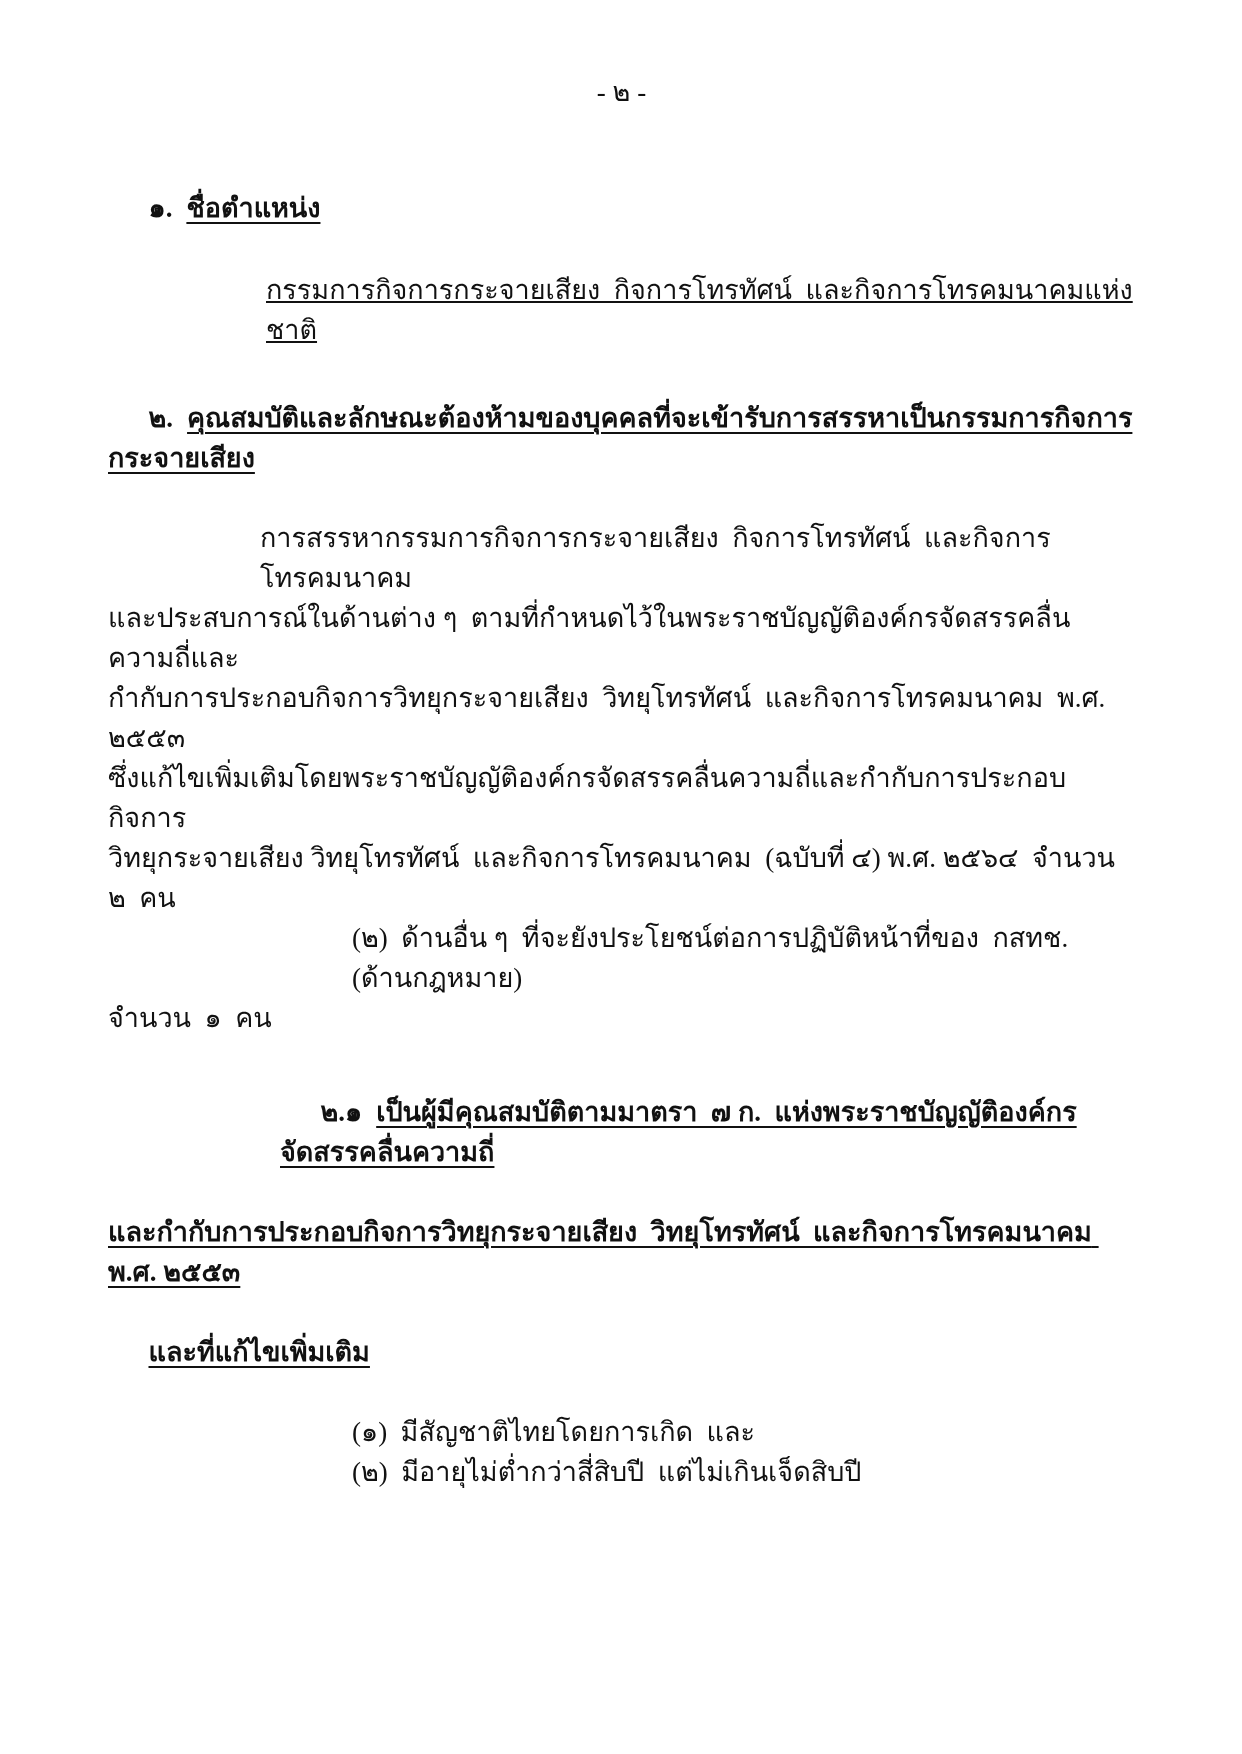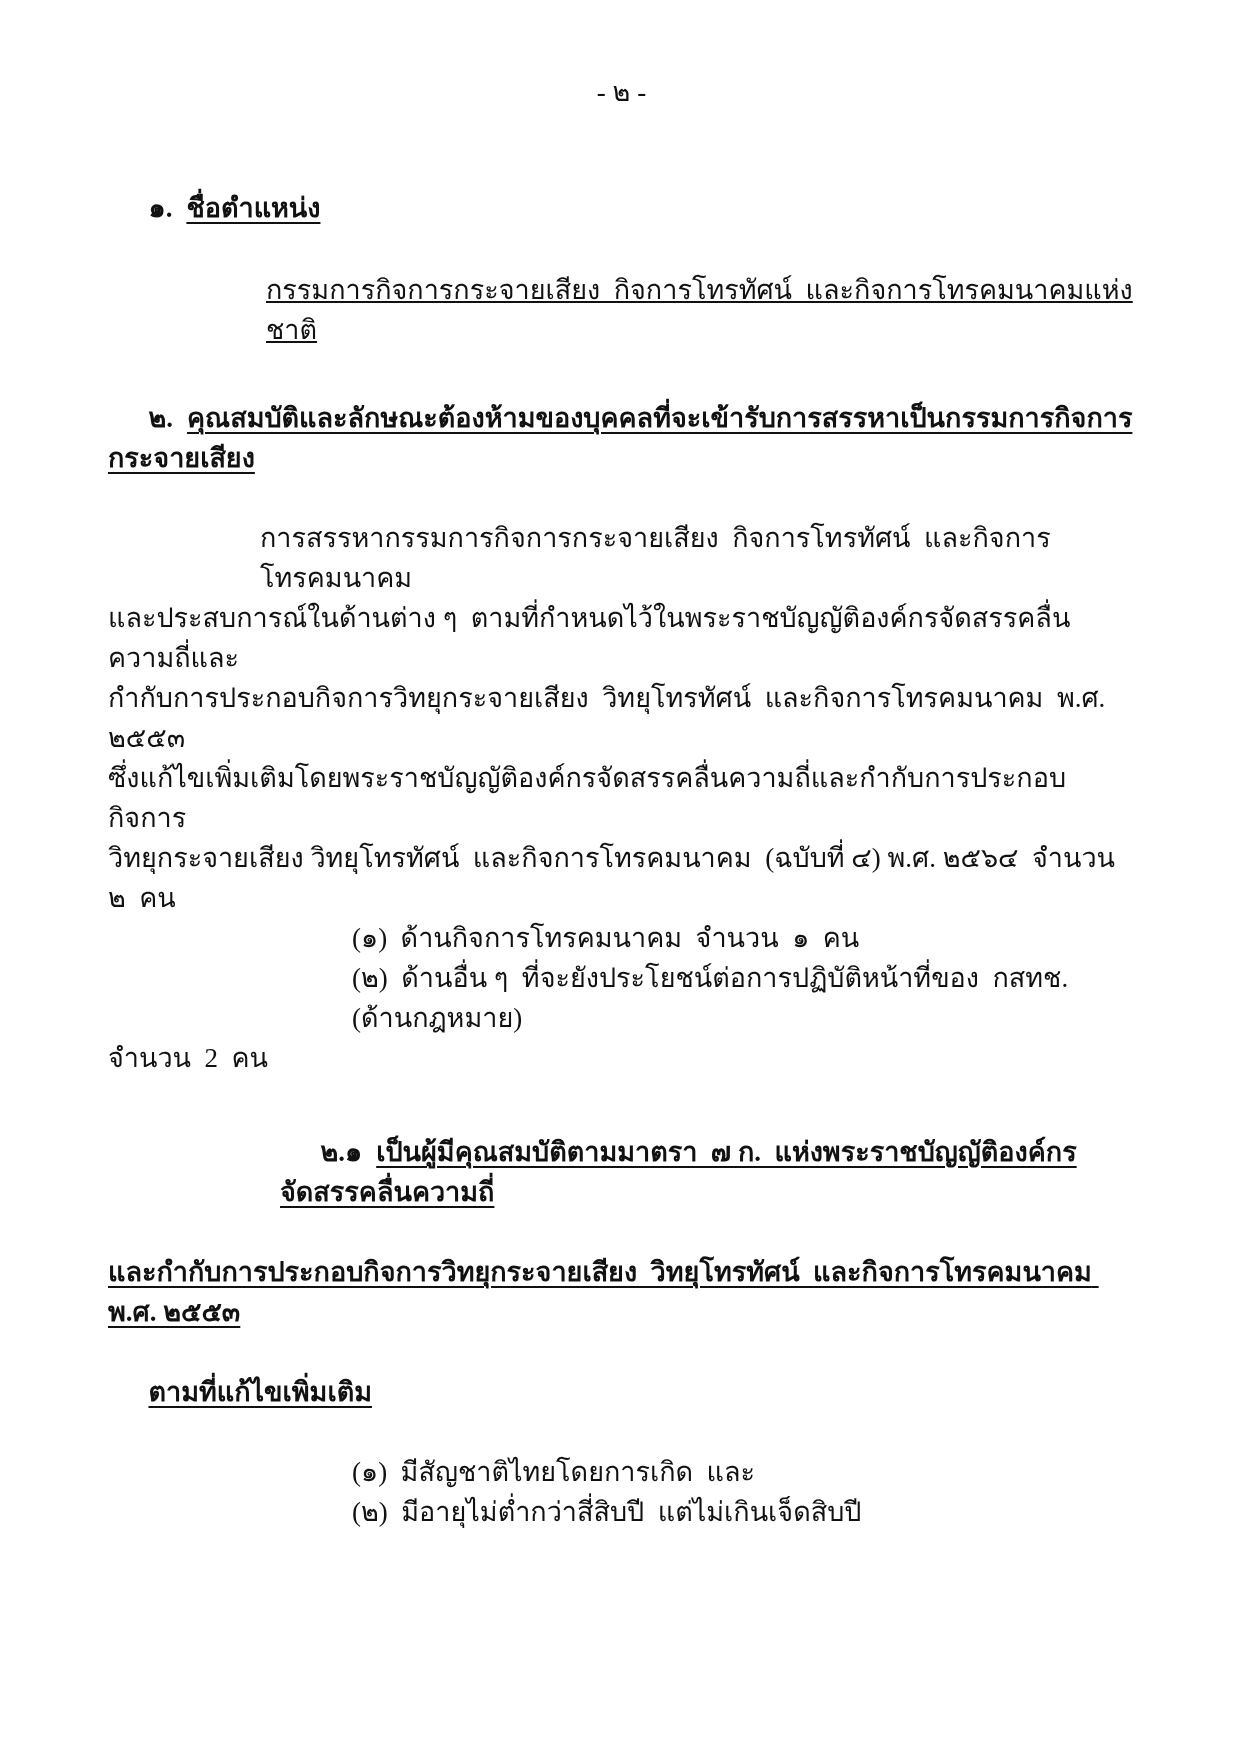--- a/index.html
+++ b/index.html
@@ -61,7 +61,6 @@
     <div class="line">ซึ่งแก้ไขเพิ่มเติมโดยพระราชบัญญัติองค์กรจัดสรรคลื่นความถี่และกำกับการประกอบกิจการ</div>
     <div class="line">วิทยุกระจายเสียง วิทยุโทรทัศน์  และกิจการโทรคมนาคม  (ฉบับที่ ๔) พ.ศ. ๒๕๖๔  จำนวน  ๒  คน</div>
 
-    <div class="line ind-item">(๑)  ด้านกิจการโทรคมนาคม  จำนวน  ๑  คน</div>
     <div class="line ind-item">(๒)  ด้านอื่น ๆ  ที่จะยังประโยชน์ต่อการปฏิบัติหน้าที่ของ  กสทช. (ด้านกฎหมาย)</div>
     <div class="line">จำนวน  2  คน</div>
 

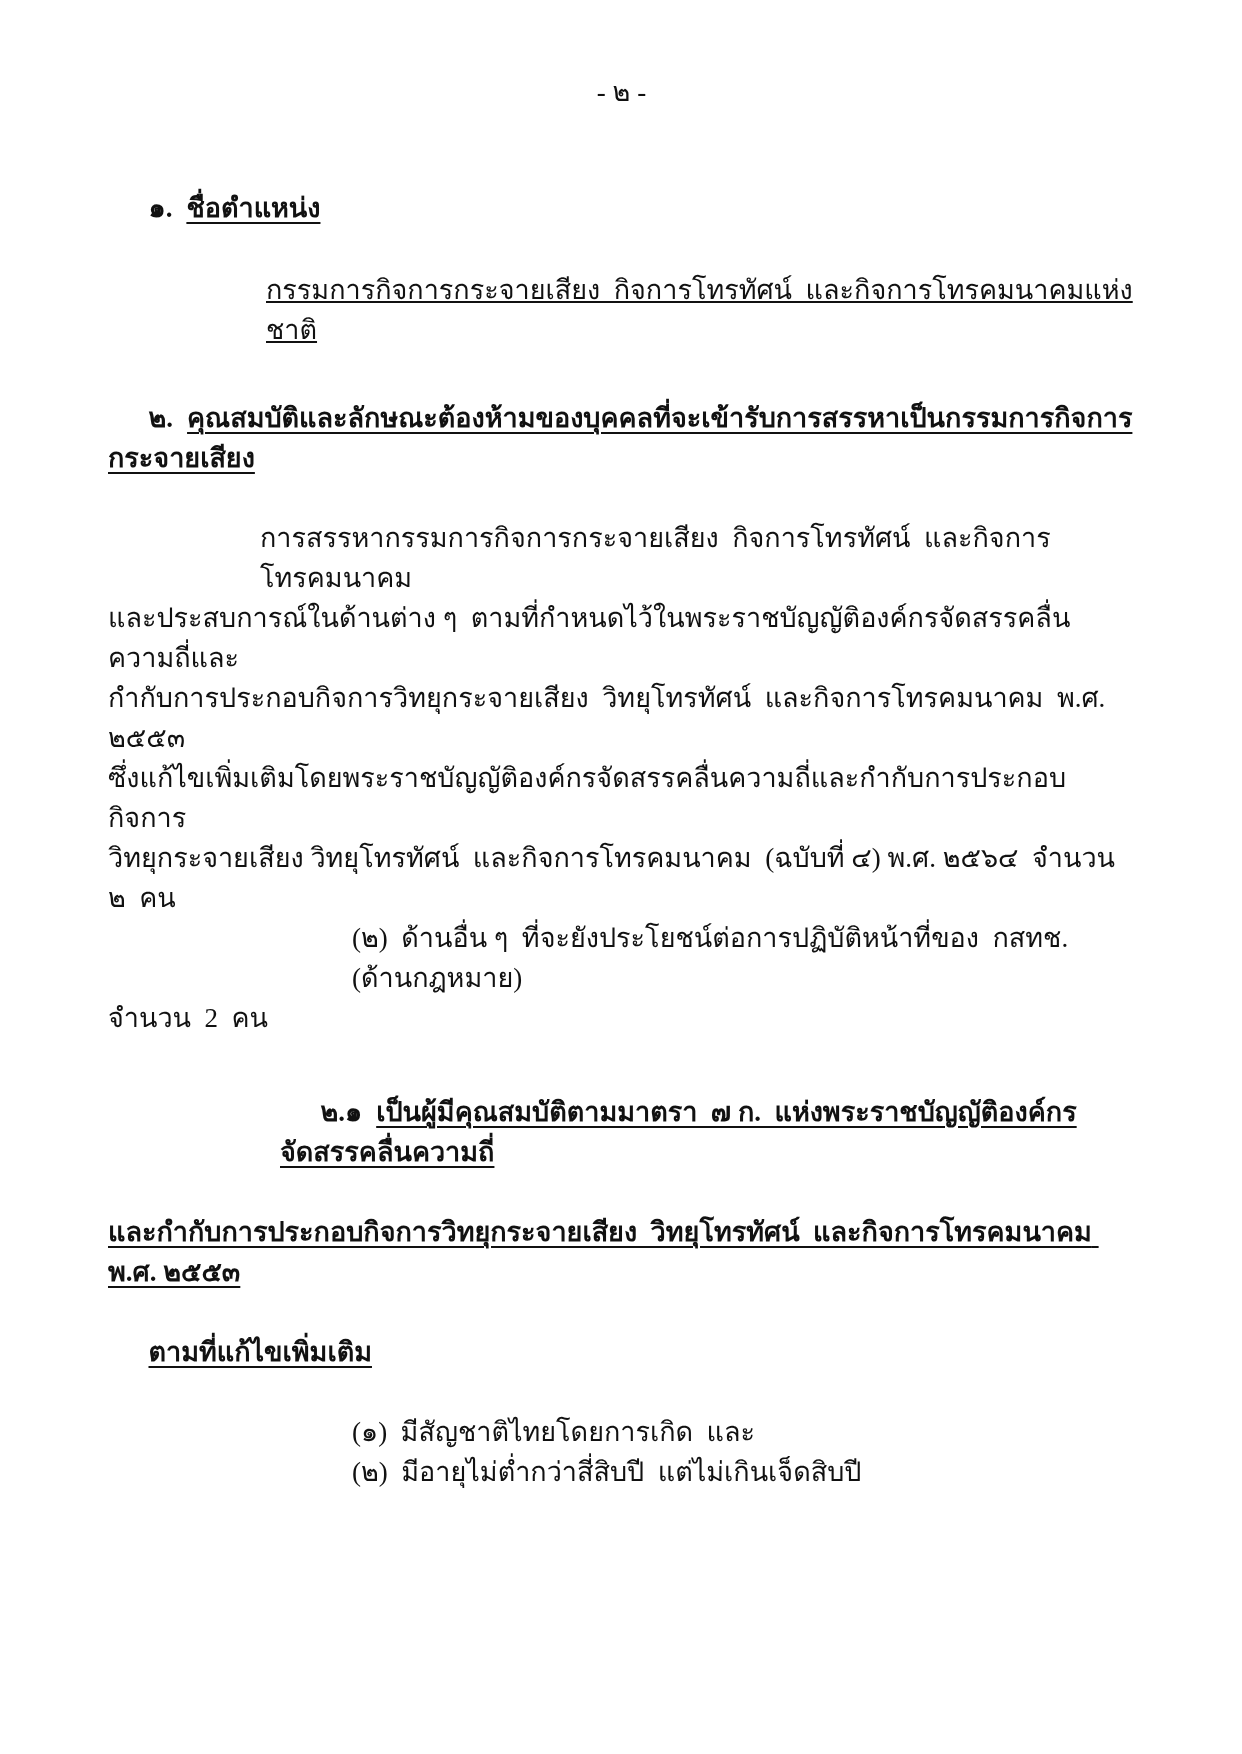--- a/index.html
+++ b/index.html
@@ -62,7 +62,7 @@
     <div class="line">วิทยุกระจายเสียง วิทยุโทรทัศน์  และกิจการโทรคมนาคม  (ฉบับที่ ๔) พ.ศ. ๒๕๖๔  จำนวน  ๒  คน</div>
 
     <div class="line ind-item">(๒)  ด้านอื่น ๆ  ที่จะยังประโยชน์ต่อการปฏิบัติหน้าที่ของ  กสทช. (ด้านกฎหมาย)</div>
-    <div class="line">จำนวน  2  คน</div>
+    <div class="line">จำนวน  ๑  คน</div>
 
     <div class="line bold ind-sub mt-sub">
       <span class="num">๒.๑</span><span class="ut">เป็นผู้มีคุณสมบัติตามมาตรา  ๗ ก.  แห่งพระราชบัญญัติองค์กรจัดสรรคลื่นความถี่</span>

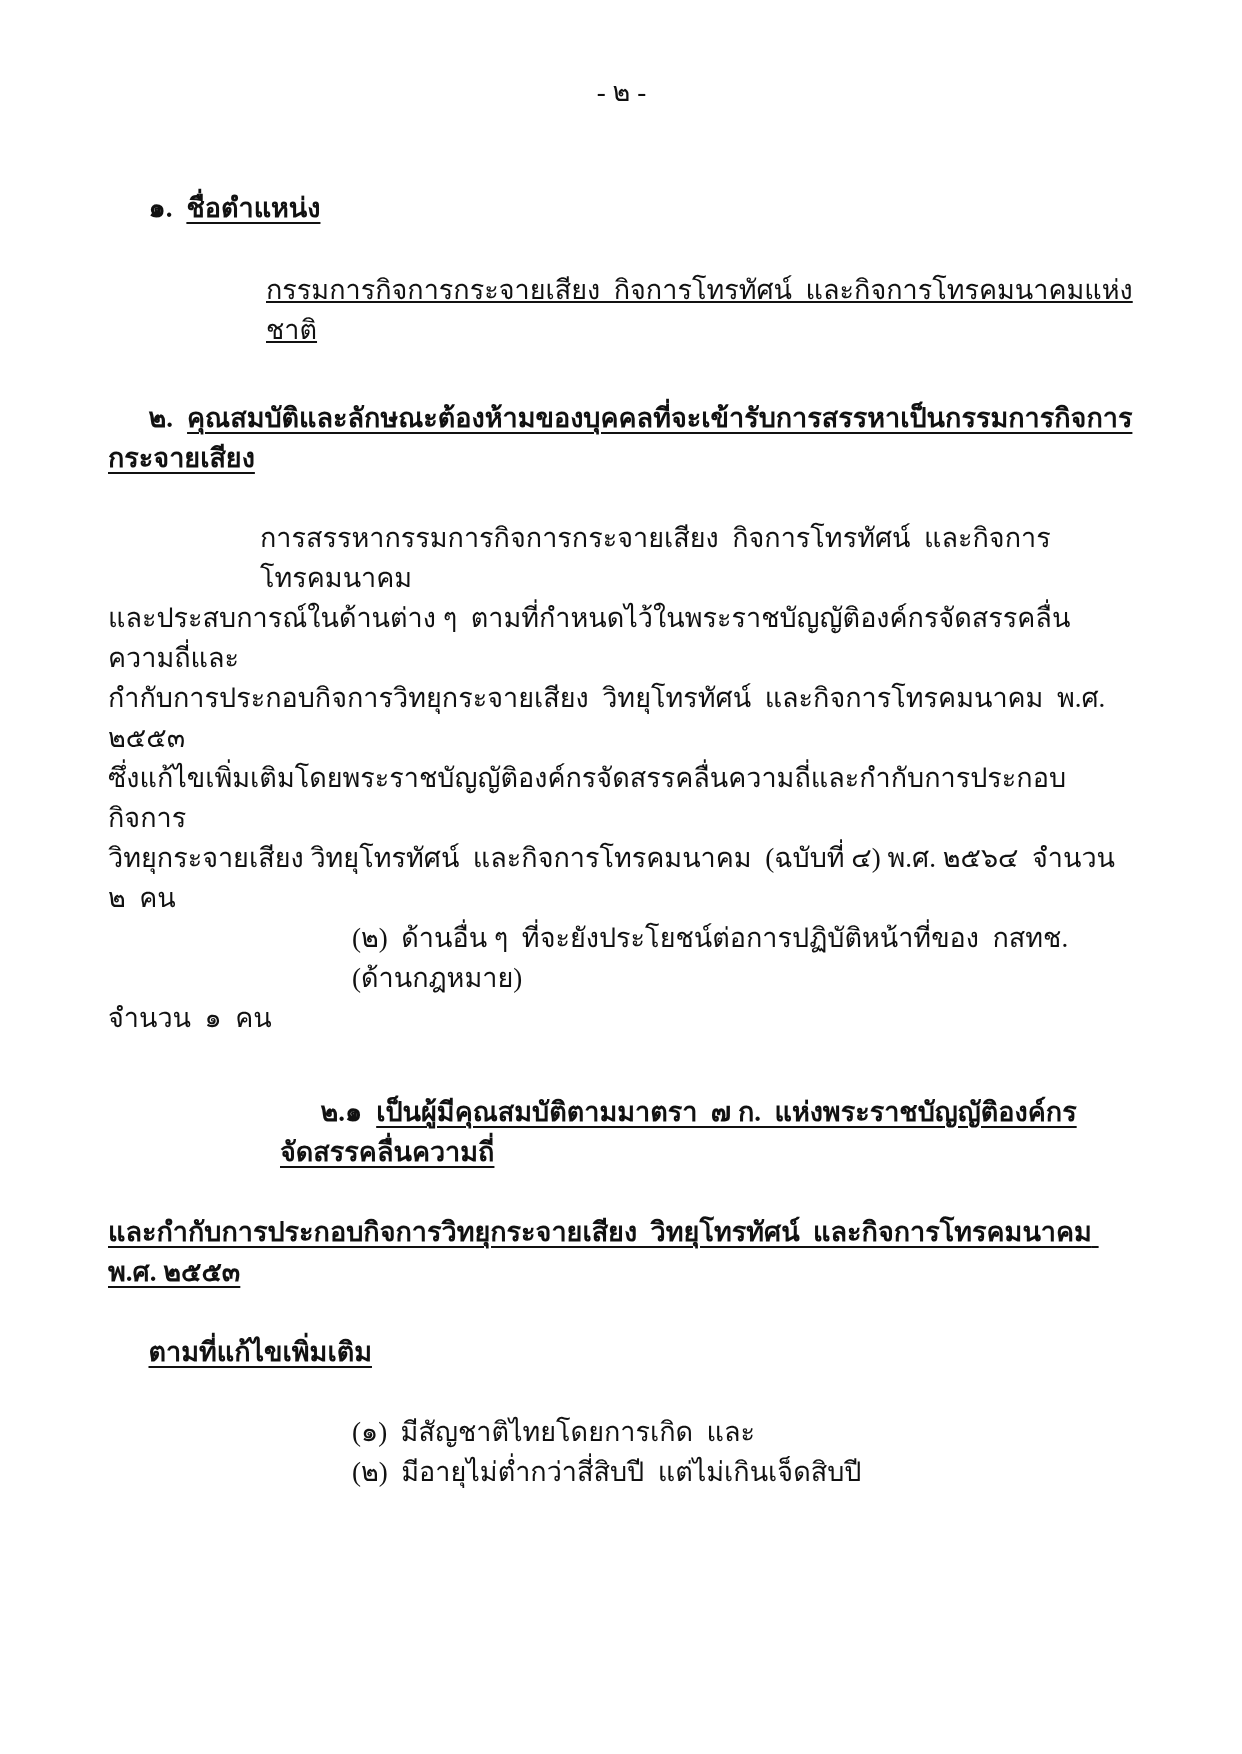--- a/index.html
+++ b/index.html
@@ -69,7 +69,7 @@
     </div>
     <div class="line bold ut-full">และกำกับการประกอบกิจการวิทยุกระจายเสียง  วิทยุโทรทัศน์  และกิจการโทรคมนาคม พ.ศ. ๒๕๕๓</div>
     <div class="line bold">
-      <span class="ut">ตามที่แก้ไขเพิ่มเติม</span>
+      <span class="ut">และที่แก้ไขเพิ่มเติม</span>
     </div>
     <div class="line ind-item">(๑)  มีสัญชาติไทยโดยการเกิด  และ</div>
     <div class="line ind-item">(๒)  มีอายุไม่ต่ำกว่าสี่สิบปี  แต่ไม่เกินเจ็ดสิบปี</div>

